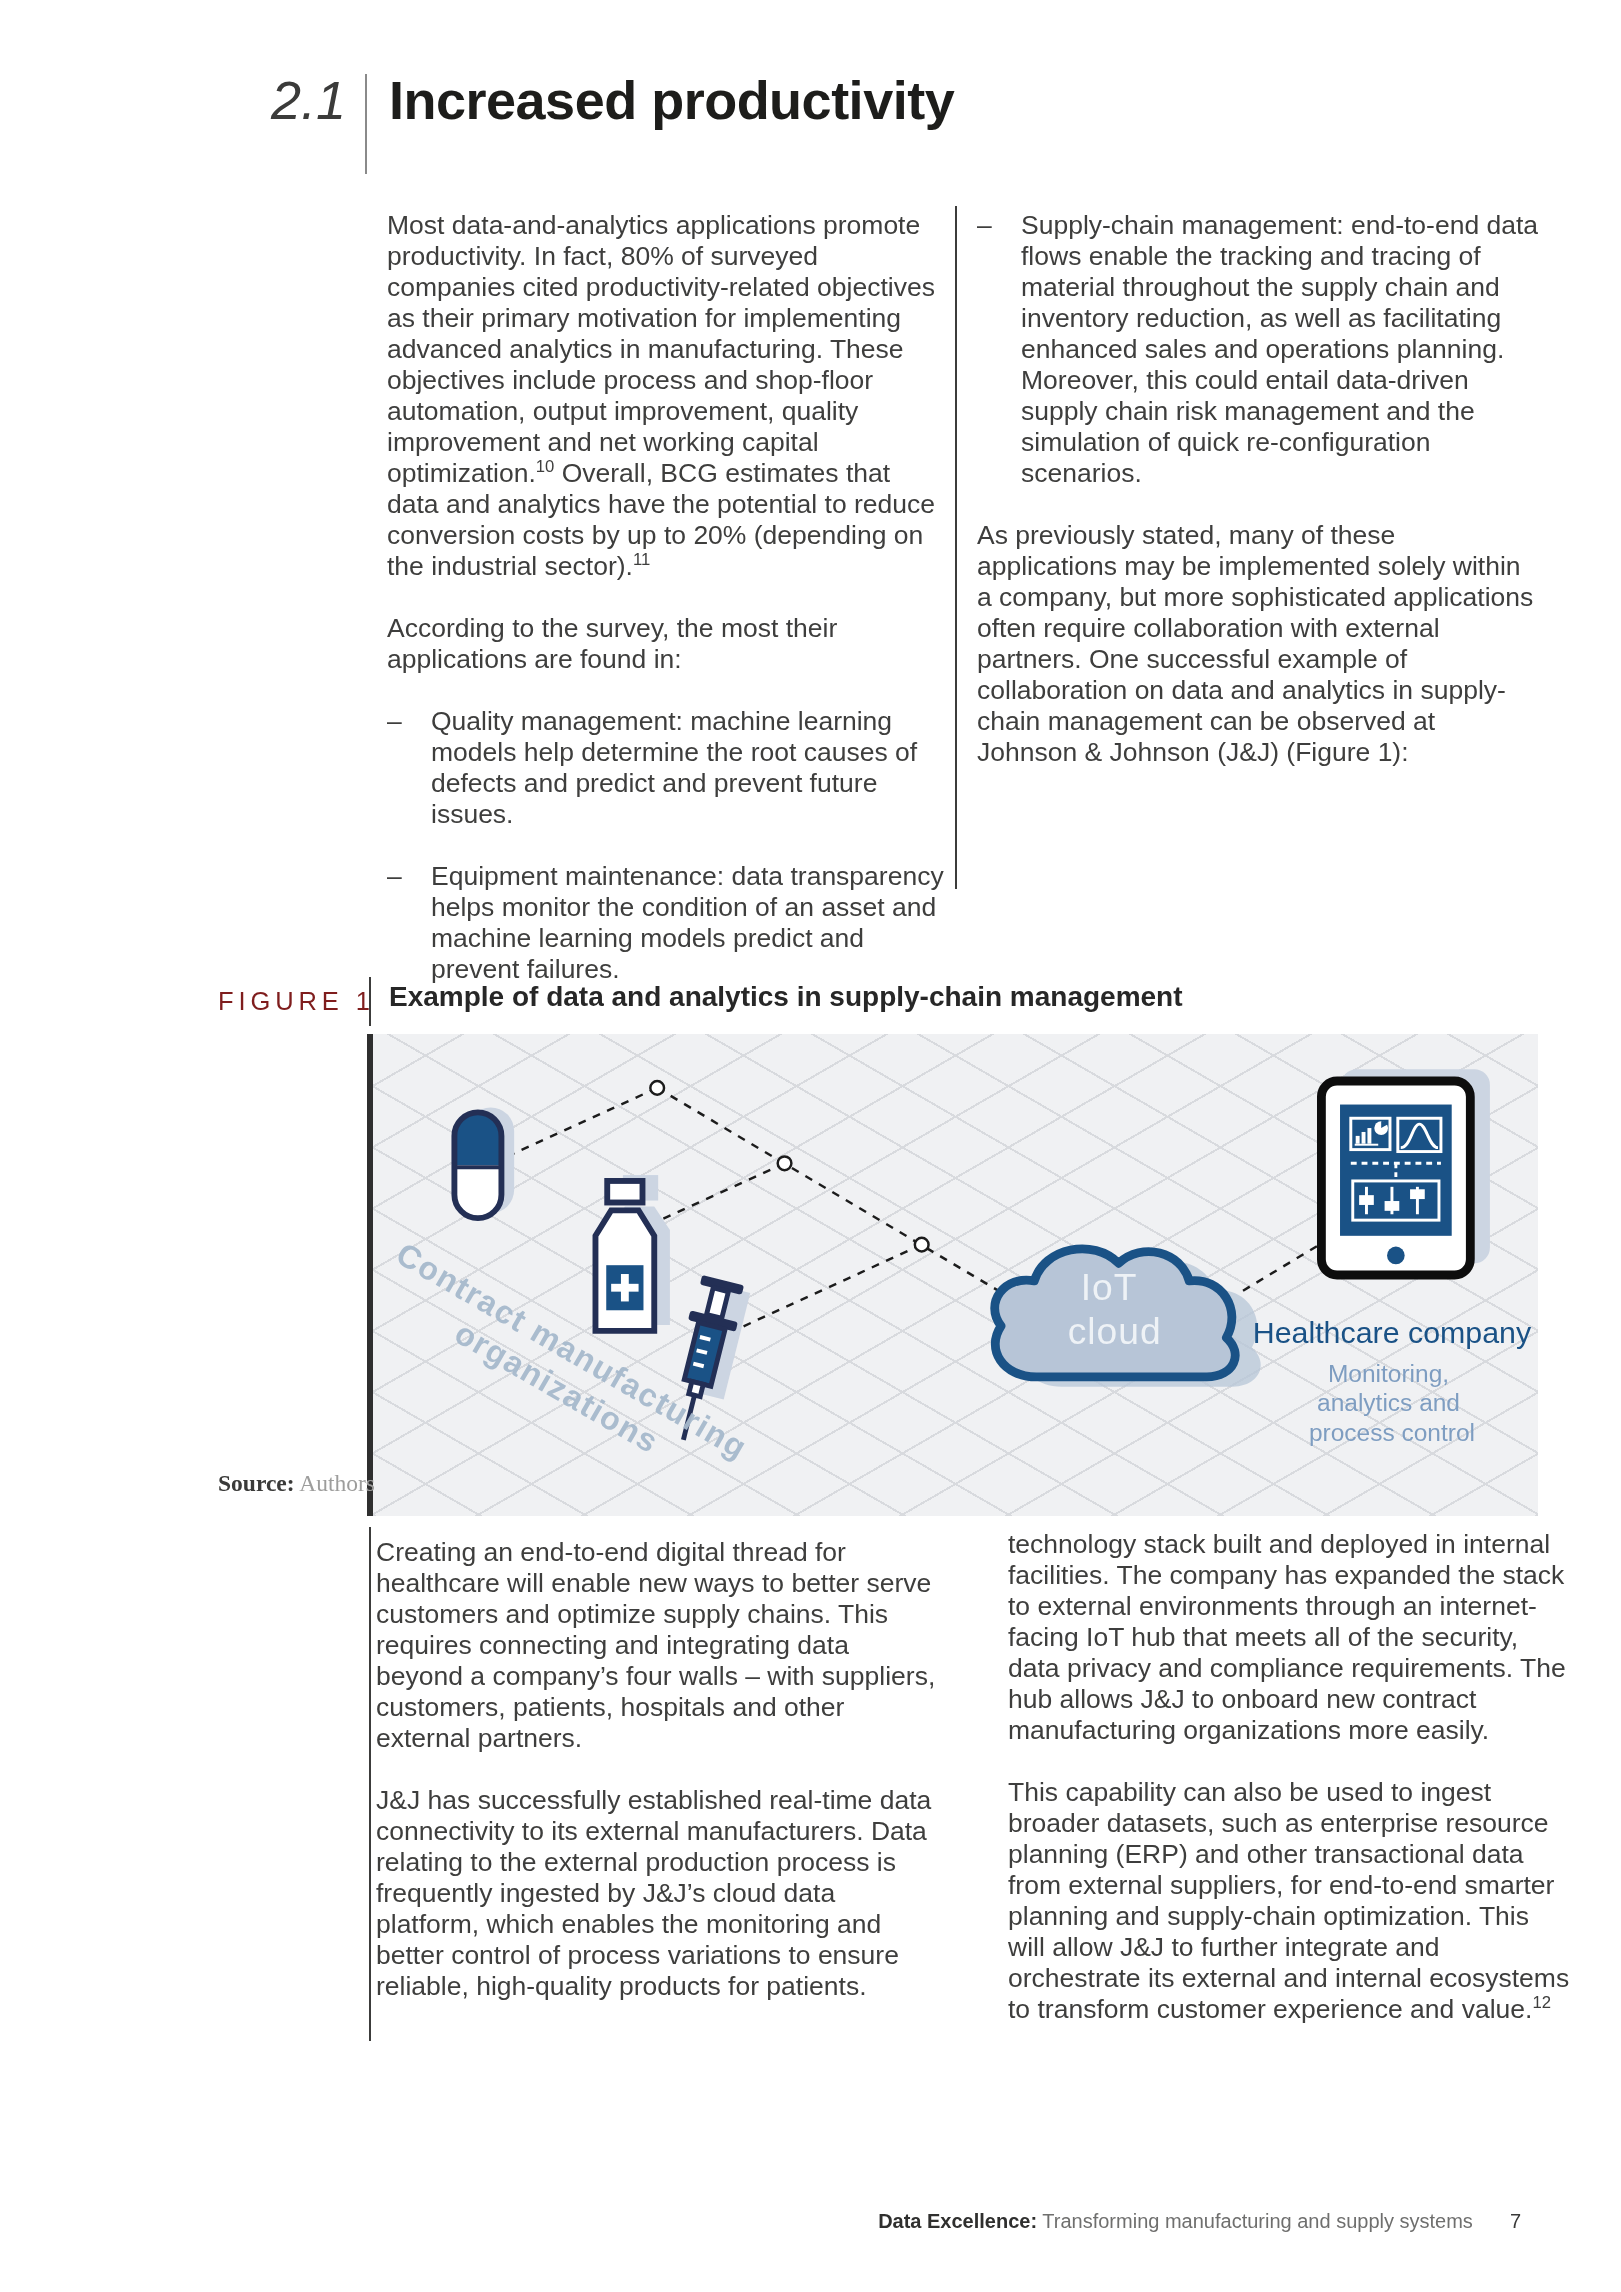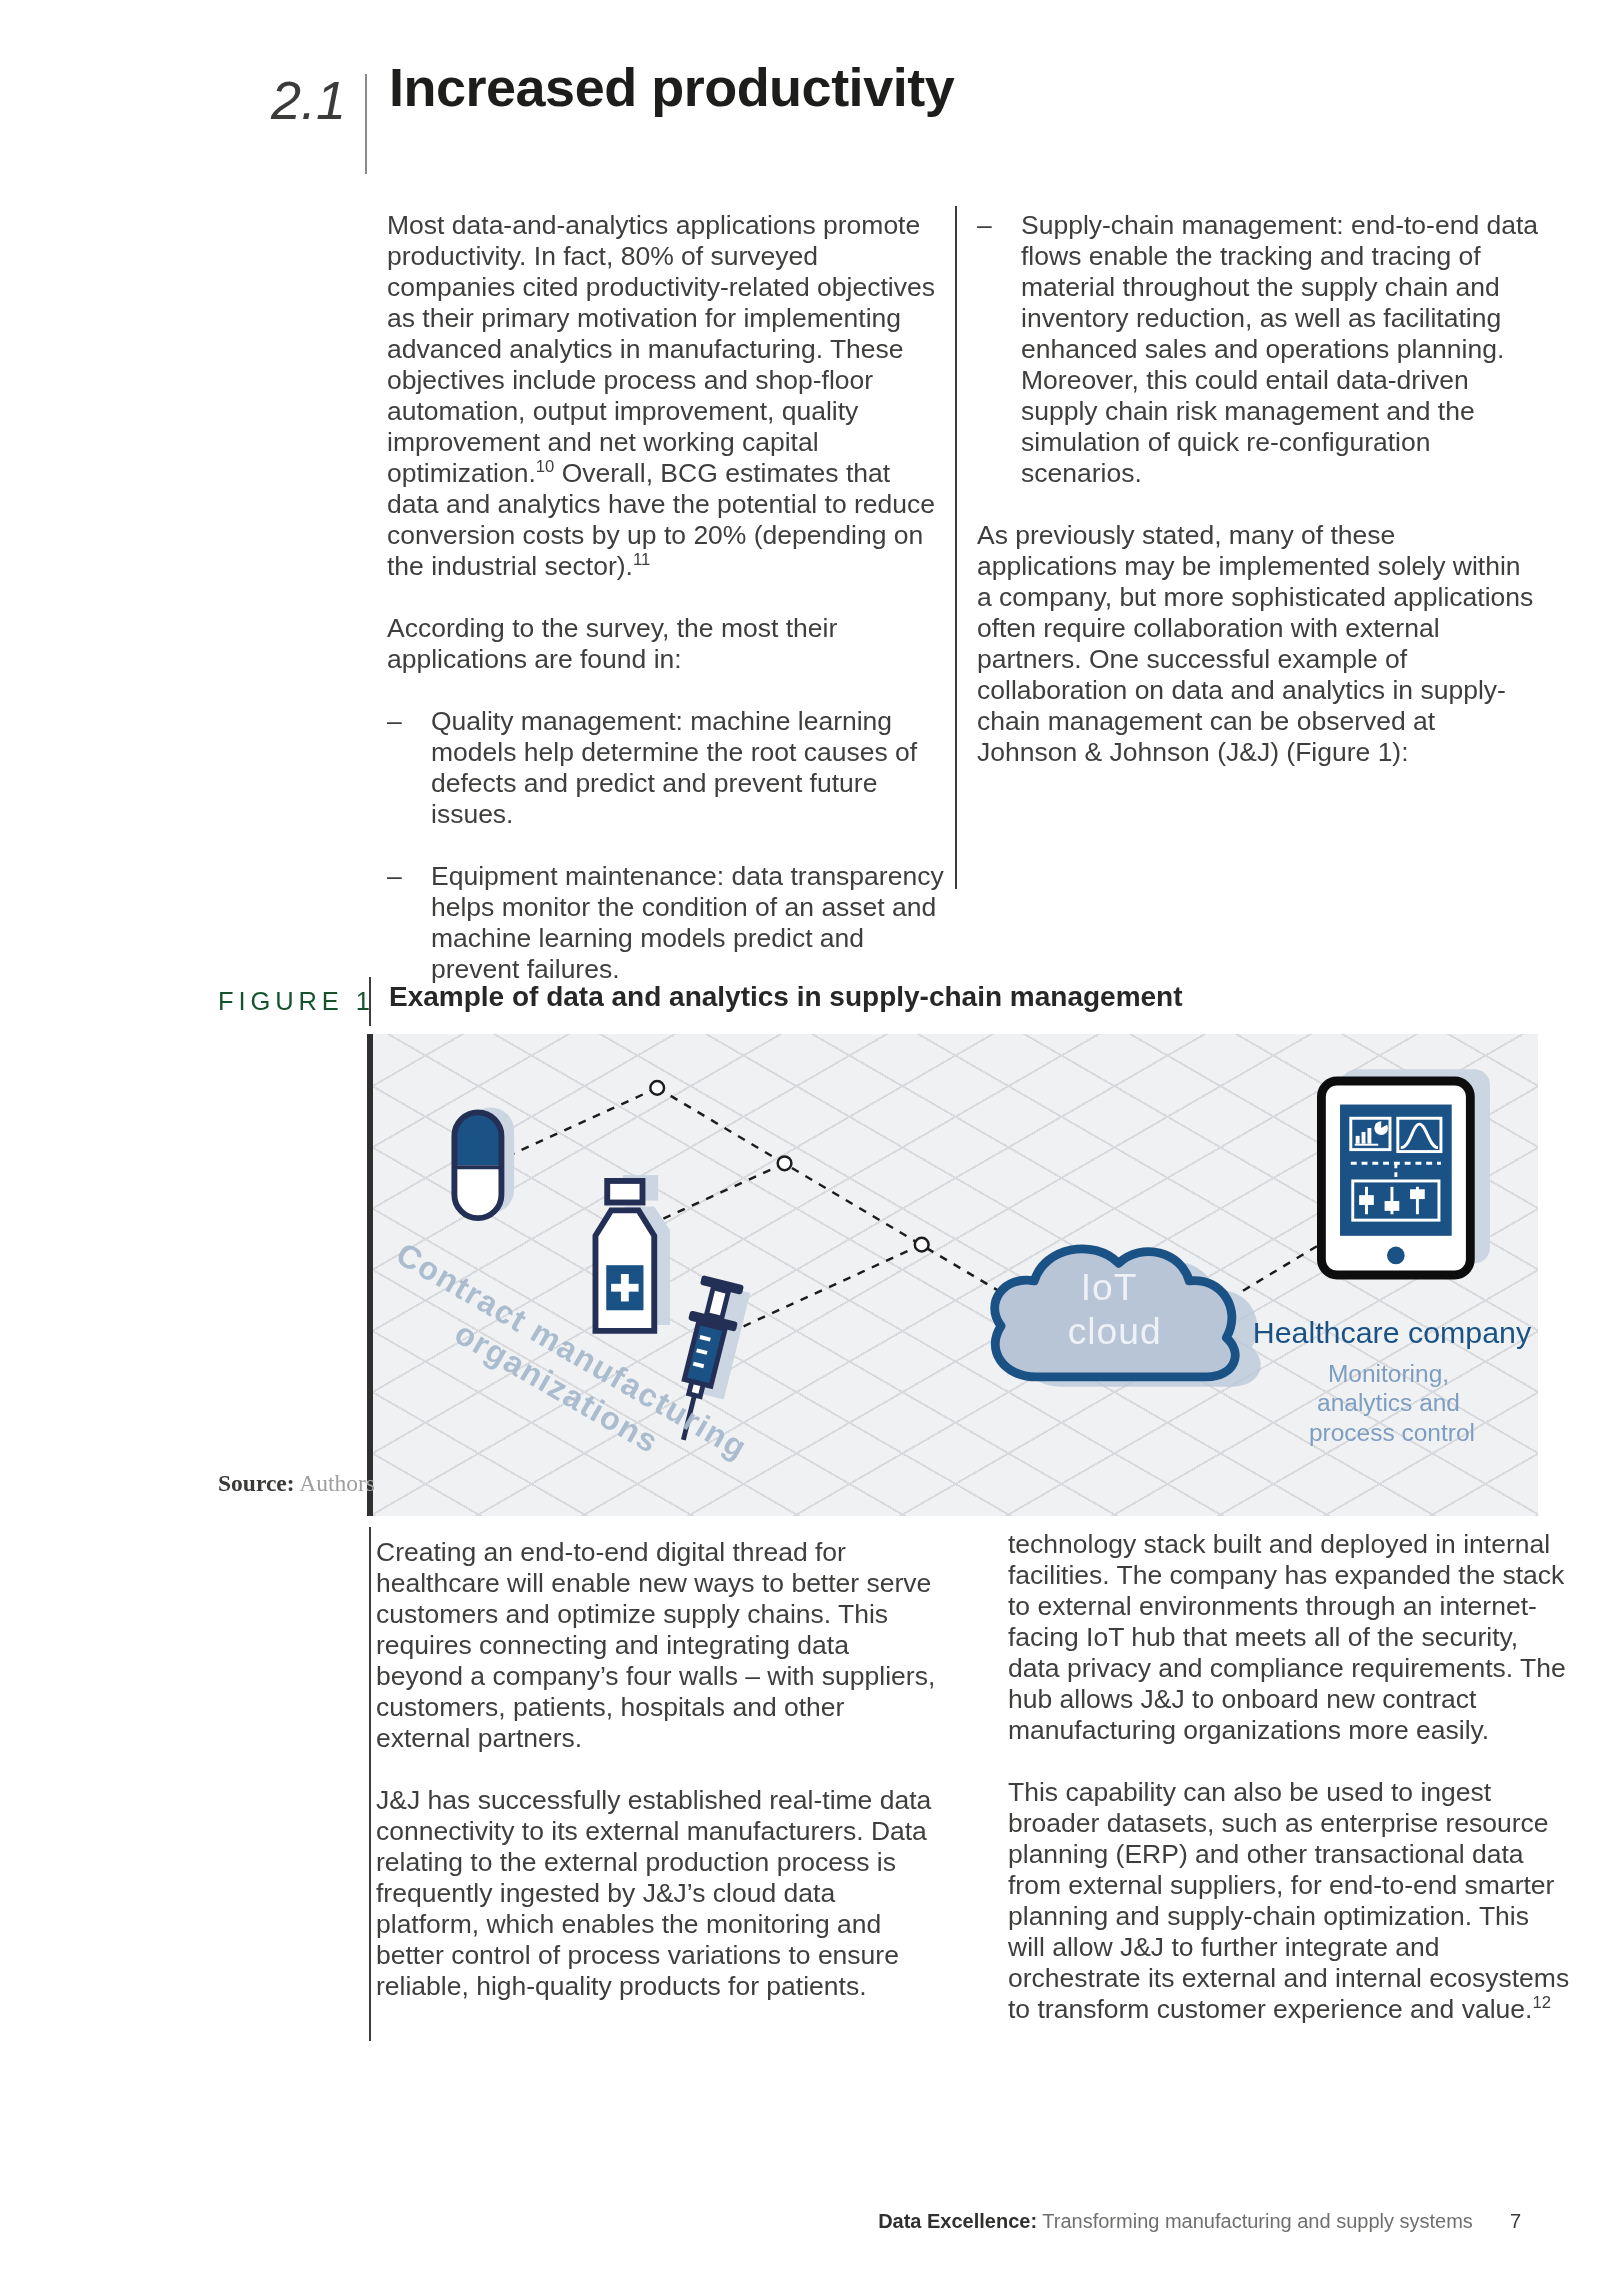--- a/index.html
+++ b/index.html
@@ -20,7 +20,7 @@
     position:absolute;left:365px;top:74px;width:2px;height:100px;background:#8a8a8a;
   }
   .page-title{
-    position:absolute;left:389px;top:56px;
+    position:absolute;left:389px;top:69px;
     font-size:54px;font-weight:700;color:#1d1d1b;letter-spacing:-0.5px;
   }
   

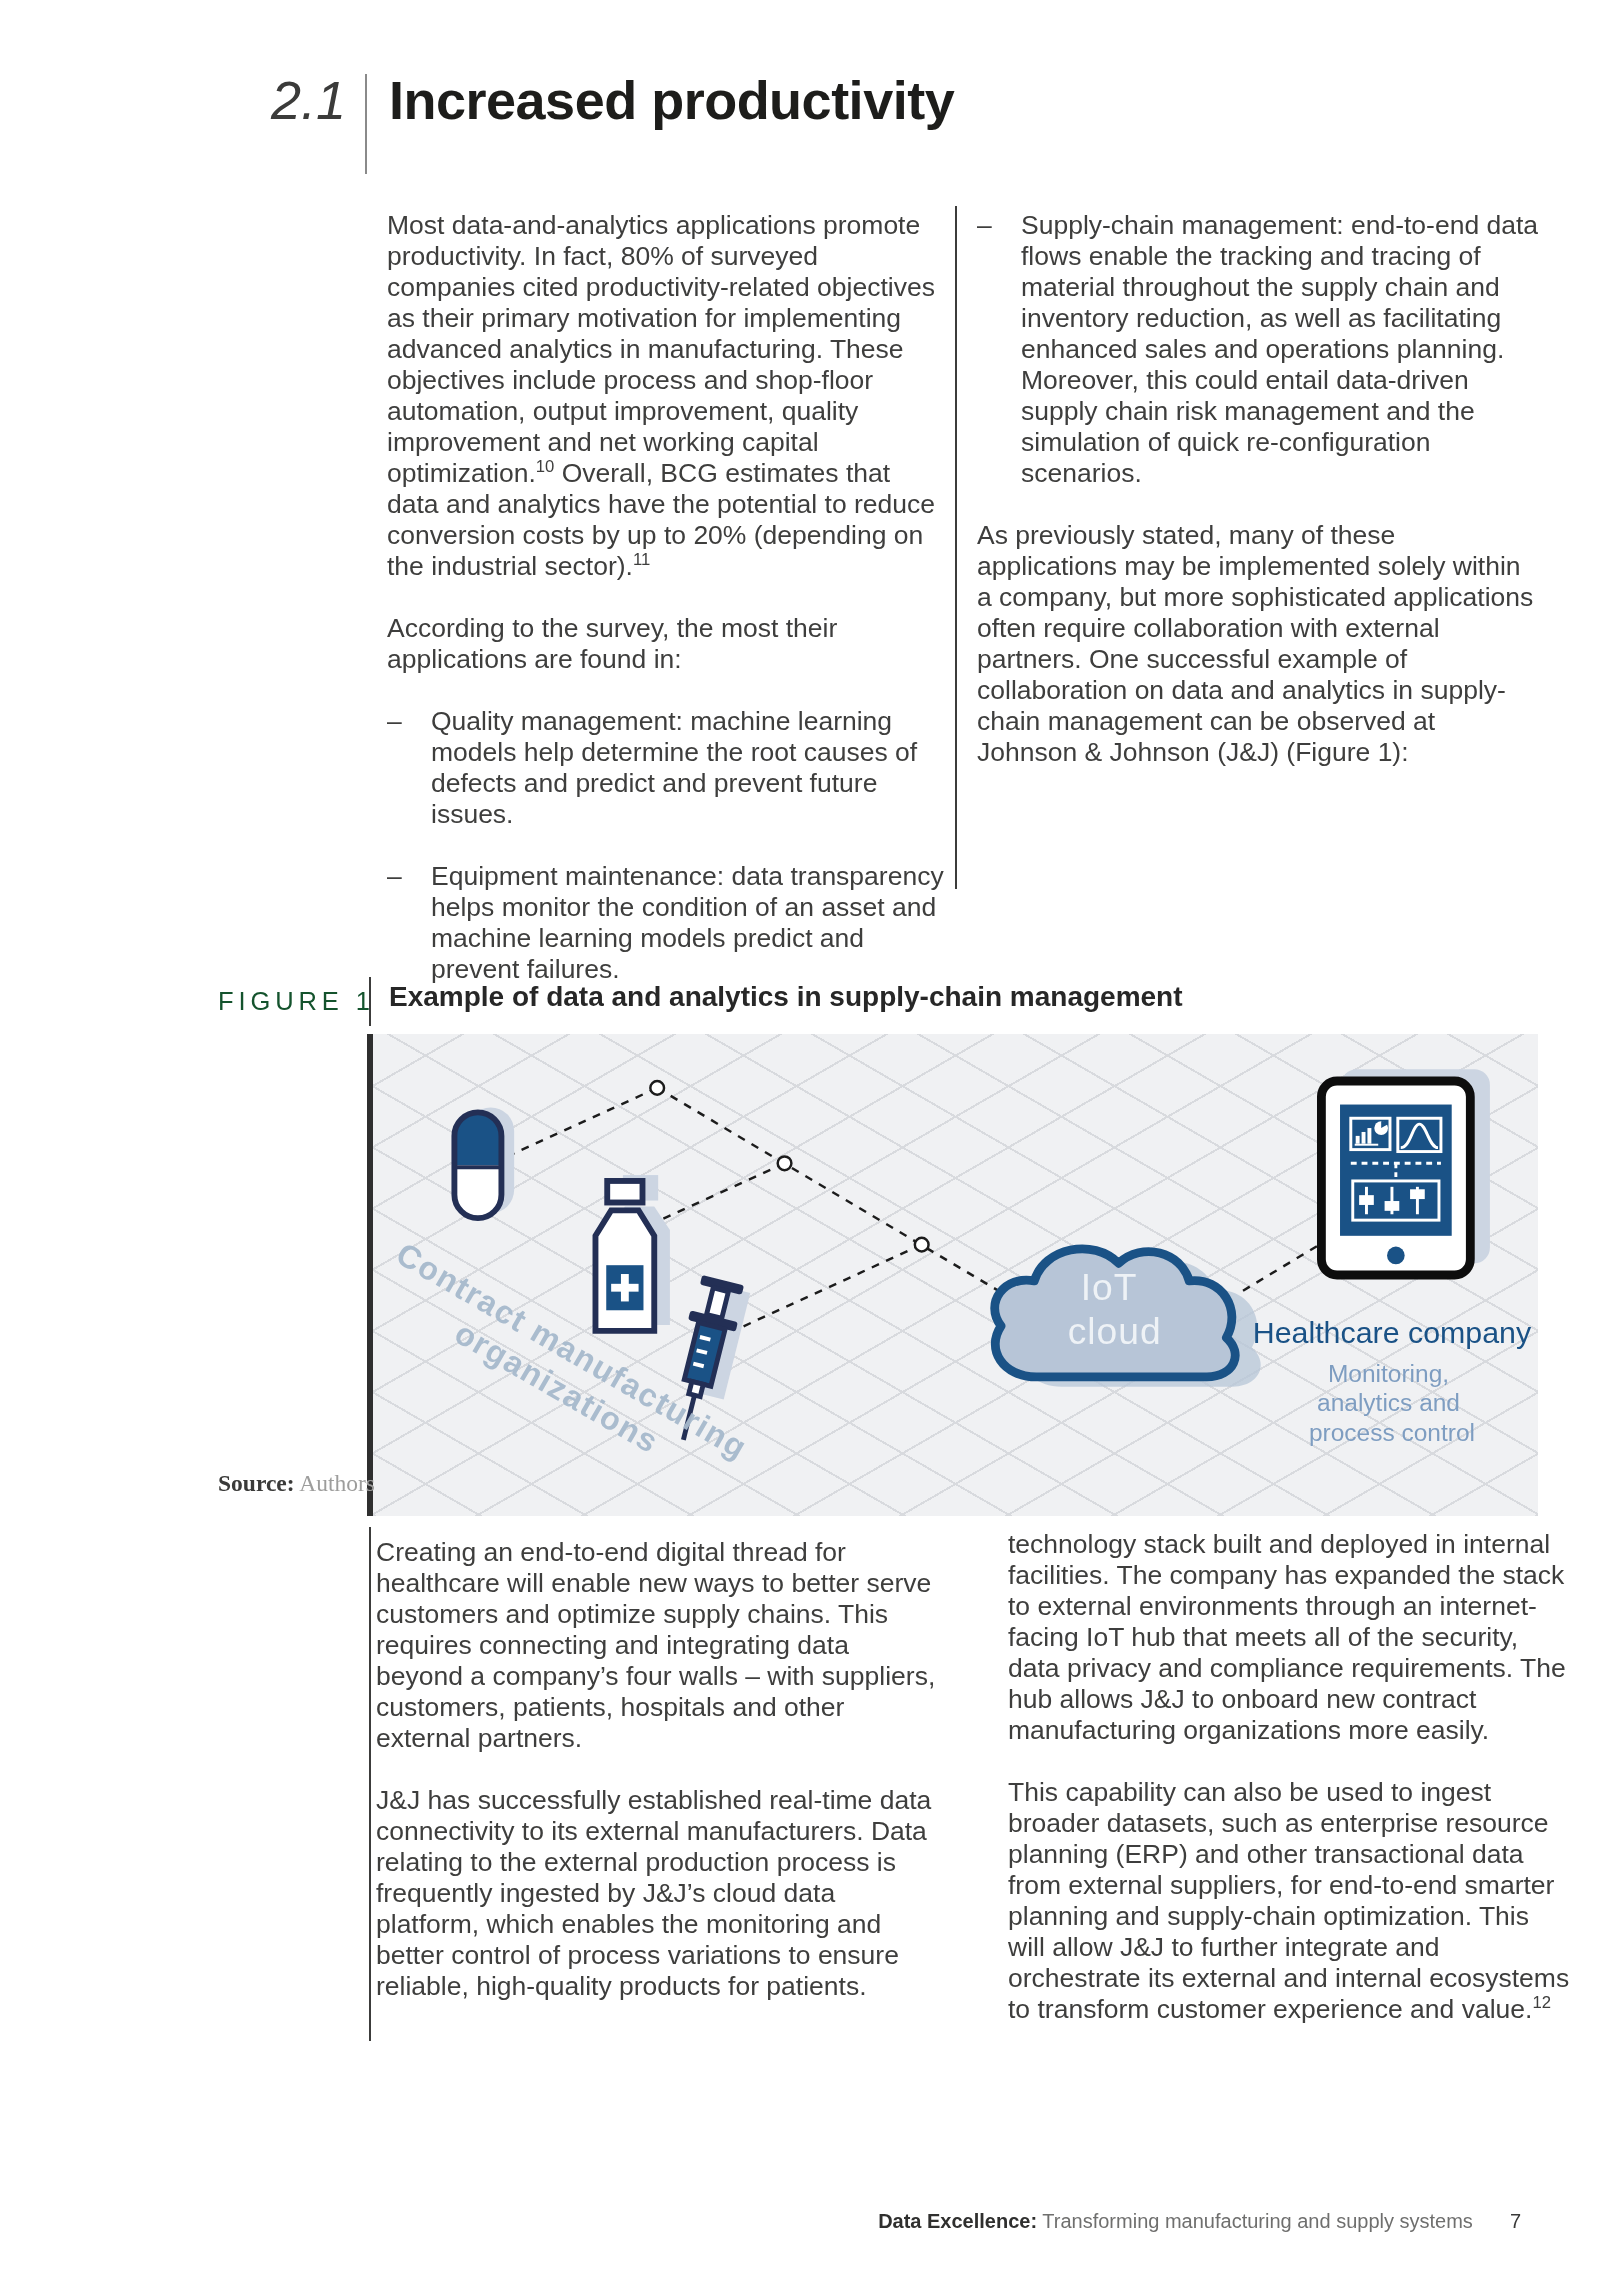--- a/index.html
+++ b/index.html
@@ -37,7 +37,7 @@
   
   .figure-label{
     position:absolute;left:218px;top:987px;
-    font-size:25.5px;letter-spacing:4.9px;color:#14532d;font-weight:400;
+    font-size:25.5px;letter-spacing:4.9px;color:#7f1d1d;font-weight:400;
   }
   .figure-title-rule{position:absolute;left:369px;top:977px;width:2px;height:49px;background:#3c3c3b;}
   .figure-title{

